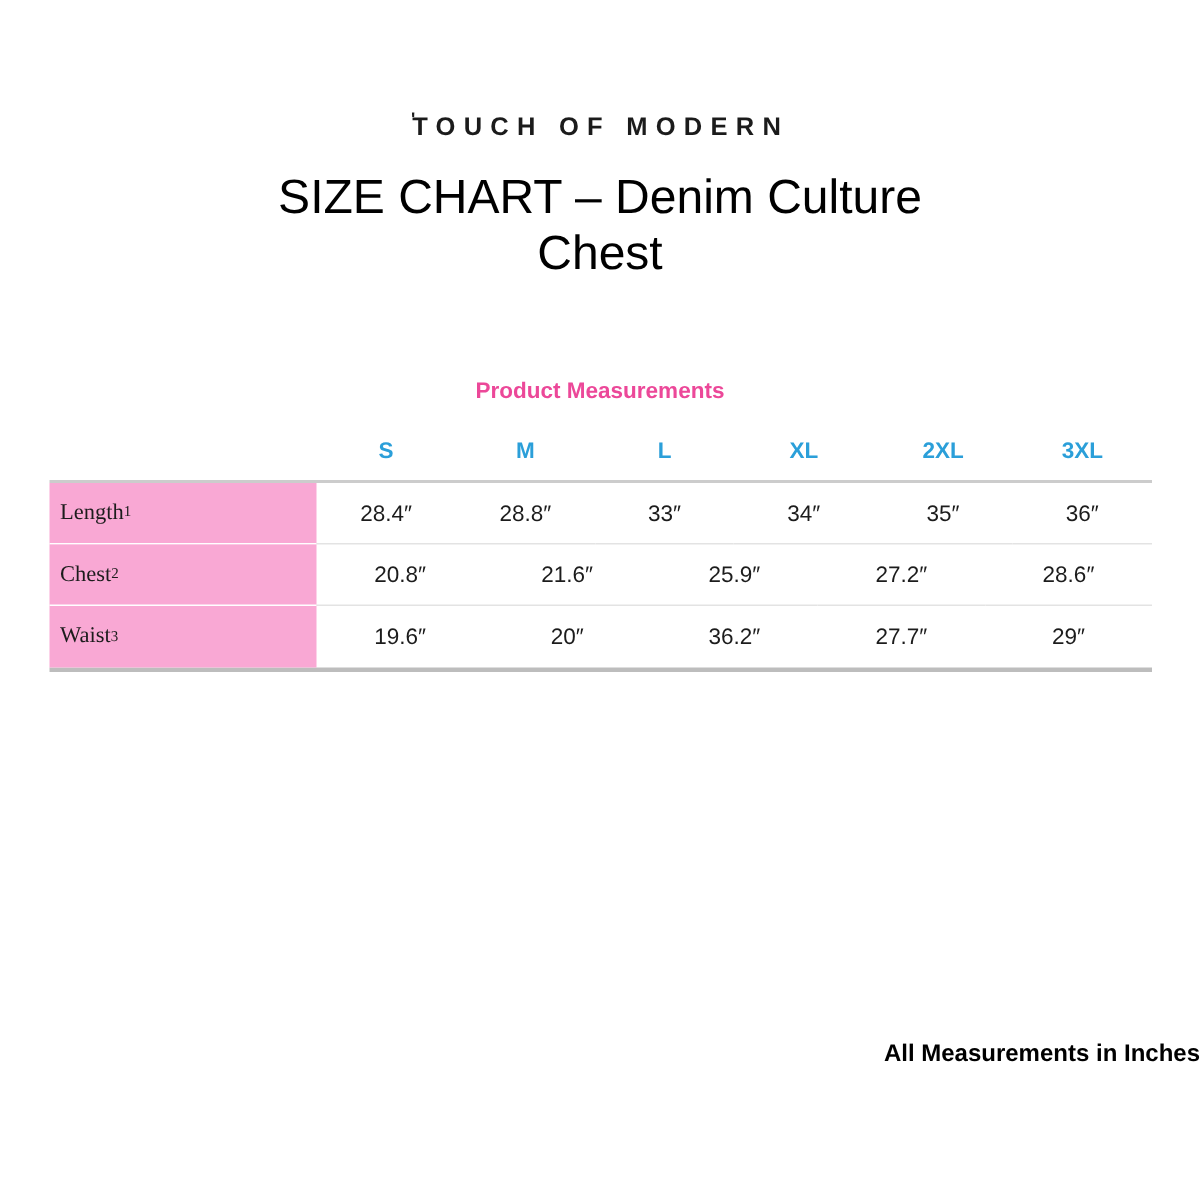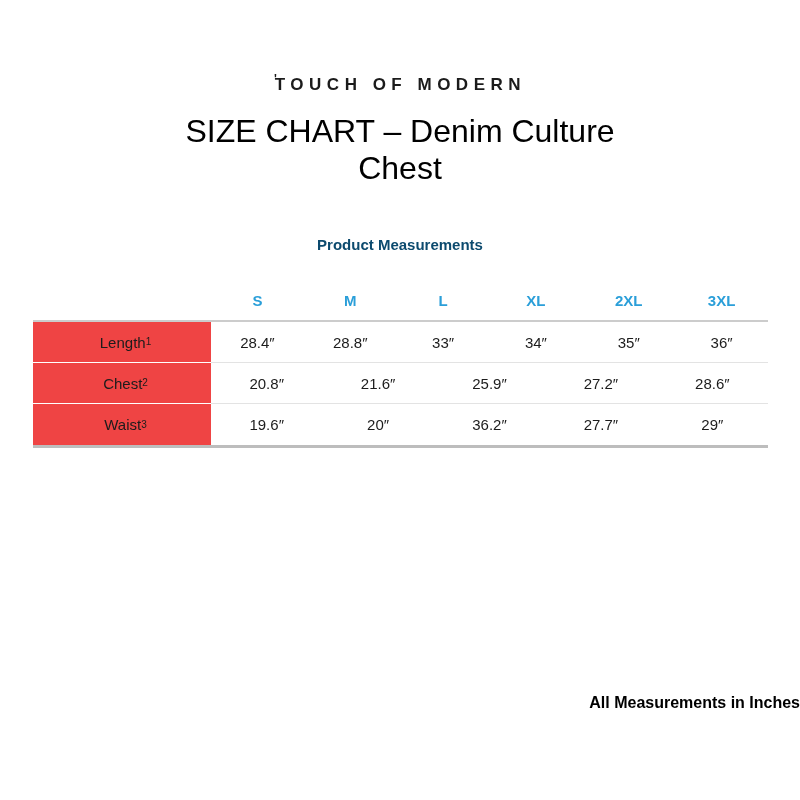--- a/index.html
+++ b/index.html
@@ -49,13 +49,13 @@
   
   .subtitle {
     position: absolute;
-    top: 236px;
+    top: 252px;
     left: 0;
     width: 100%;
     text-align: center;
     font-size: 15px;
     font-weight: 700;
-    color: #0c4a6e;
+    color: #ec4899;
   }
 
   

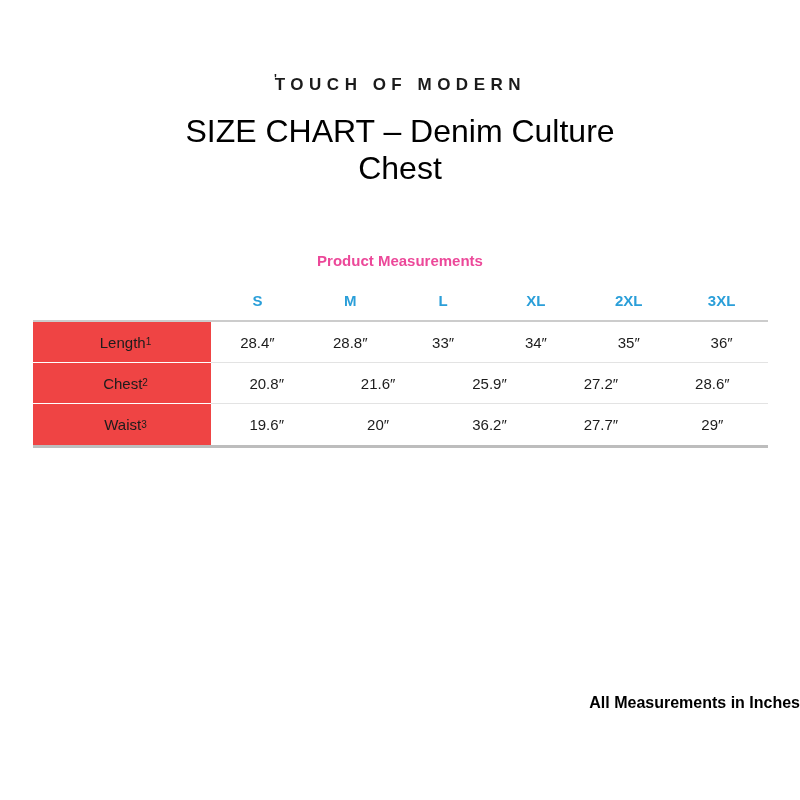--- a/index.html
+++ b/index.html
@@ -88,10 +88,11 @@
   .label-spacer { width: 178px; }
   .label-cell {
     width: 178px;
-    background: #ef4444;
-    justify-content: center;
+    background: #f9a8d4;
+    justify-content: flex-start;
     padding-left: 7px;
     border-bottom: 1px solid #ffffff;
+    font-family: Liberation Serif, serif;
   }
   .value-cell {
     flex: 1;

